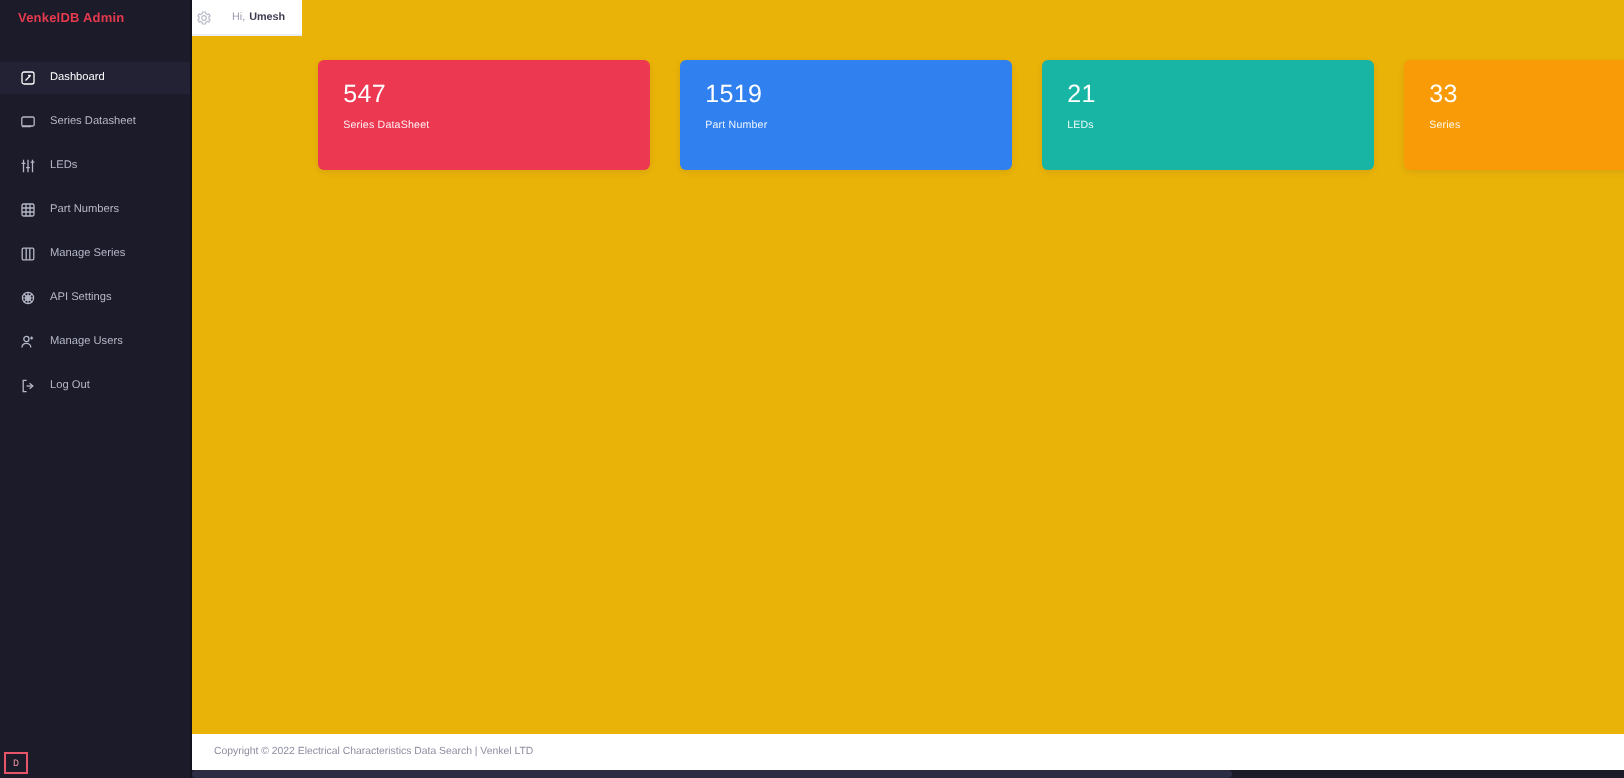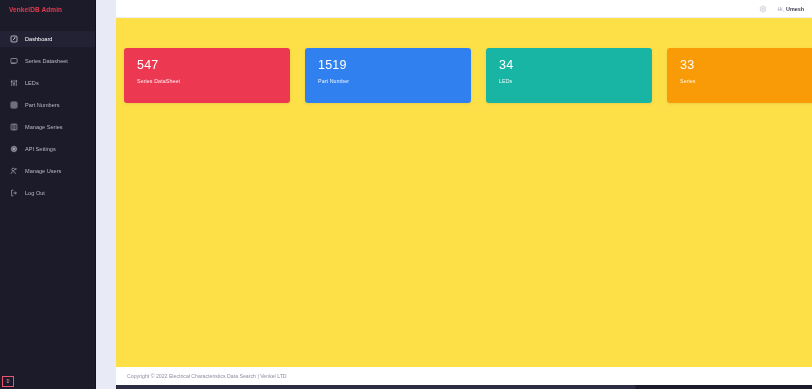--- a/index.html
+++ b/index.html
@@ -53,11 +53,10 @@
   
   .main {
     flex: 1; height: 389px;
-    display: flex; flex-direction: column;
-    background: #fde047;
+    display: flex; 
+    background: #eab308;
     position: relative;
     overflow: hidden;
-    margin-left: 20px;
   }
   .topbar {
     height: 18px; min-height: 18px;

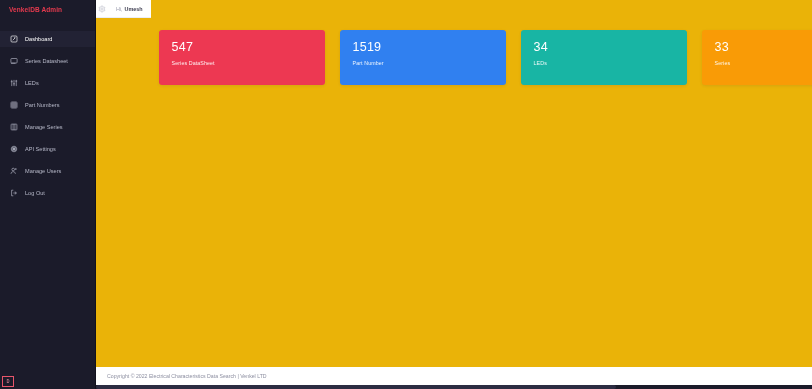--- a/index.html
+++ b/index.html
@@ -297,7 +297,7 @@
         </div>
 
         <div class="card" style="background:#18b5a4">
-          <div class="num">34</div>
+          <div class="num">21</div>
           <div class="lbl">LEDs</div>
         </div>
 

